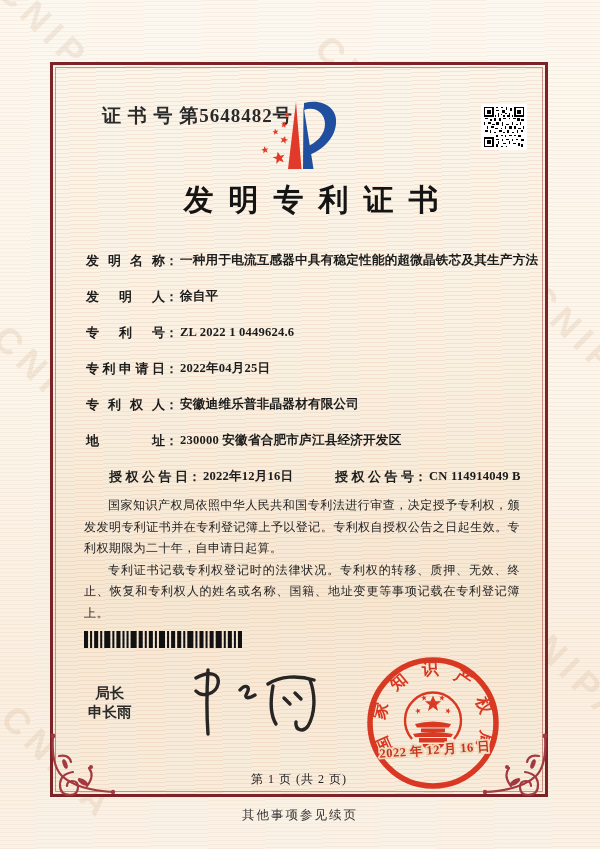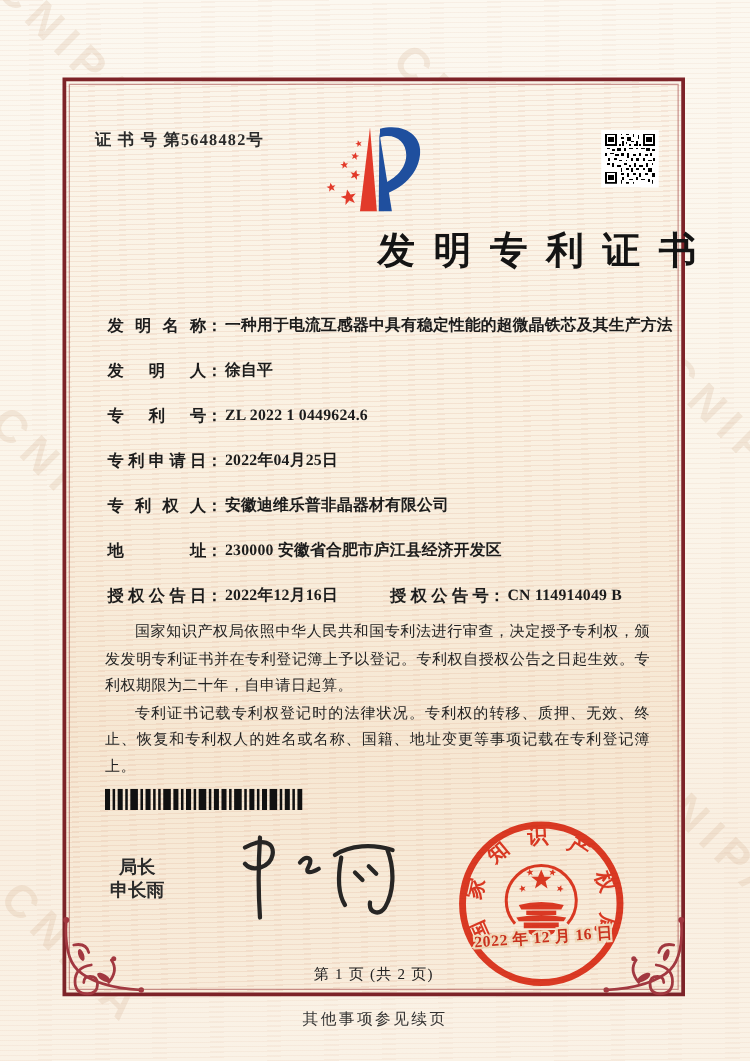--- a/index.html
+++ b/index.html
@@ -39,8 +39,8 @@
   .corner.br { right:-10px; bottom:-10px; transform:scaleX(-1); }
   
   .cert-no {
-    position:absolute; left:76px; top:103px;
-    font-size:13px; font-weight:600; color:#2a2a2a; letter-spacing:1px;
+    position:absolute; left:102px; top:103px;
+    font-size:19px; font-weight:600; color:#2a2a2a; letter-spacing:1px;
   }
   .logo { position:absolute; left:256px; top:97px; width:92px; height:82px; }
   .qr {

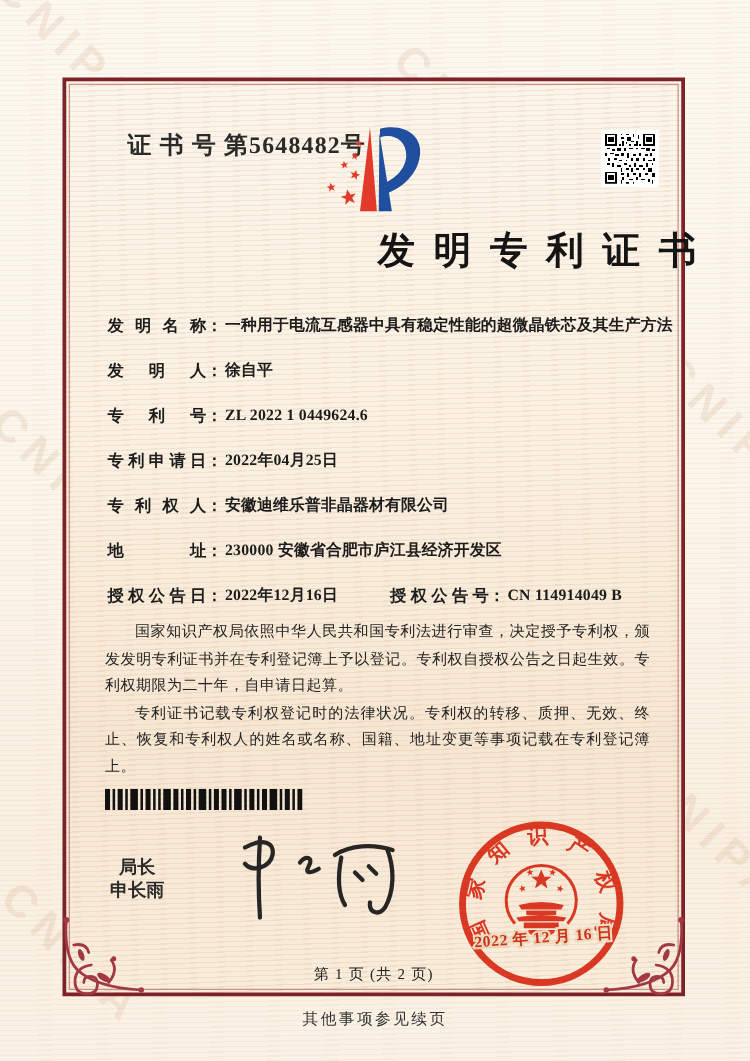--- a/index.html
+++ b/index.html
@@ -50,7 +50,7 @@
   .qr svg { width:100%; height:100%; display:block; }
   .title {
     position:absolute; left:50px; top:180px; width:522px;
-    text-align:right; font-size:30px; font-weight:700; color:#141414;
+    text-align:center; font-size:30px; font-weight:700; color:#141414;
     letter-spacing:15px; text-indent:15px;
   }
   

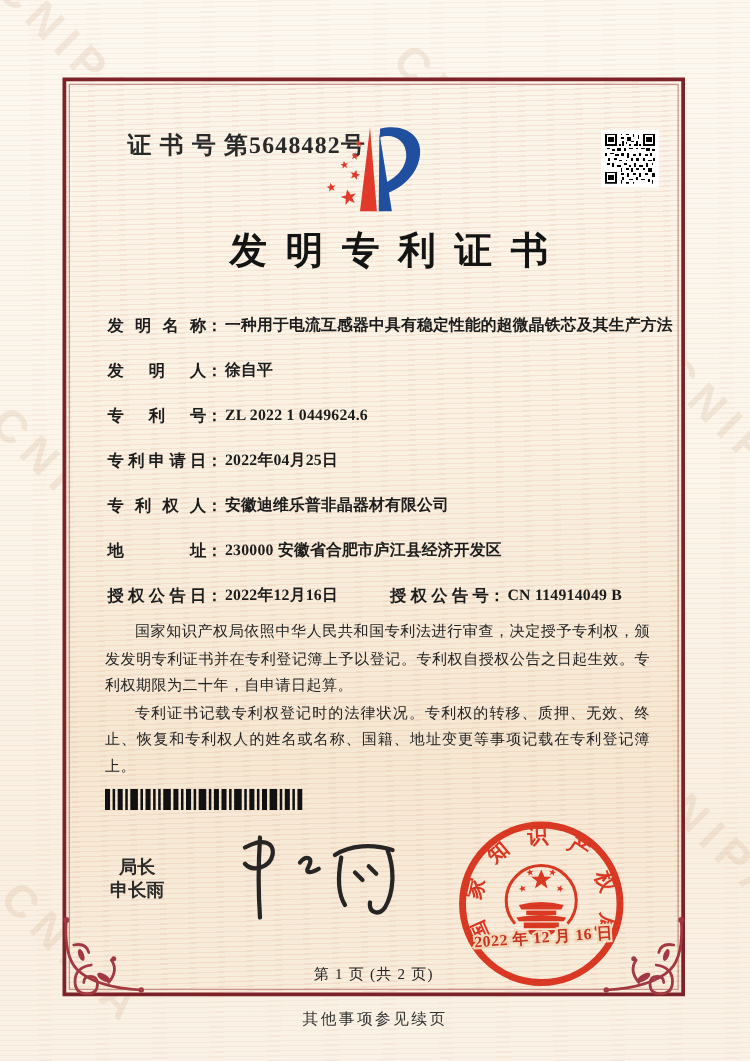--- a/index.html
+++ b/index.html
@@ -61,7 +61,7 @@
   .fcolon { flex:0 0 auto; }
   .fvalue { white-space:nowrap; font-size:12.6px; letter-spacing:0.2px; padding-left:2px; }
   .gpair { display:flex; }
-  .gpair1 { width:226px; flex:0 0 226px; }
+  .gpair1 { width:226px; flex:0 0 226px;margin-left:23px; }
   
   .paras { position:absolute; left:84px; top:495px; width:436px; }
   .paras p {

